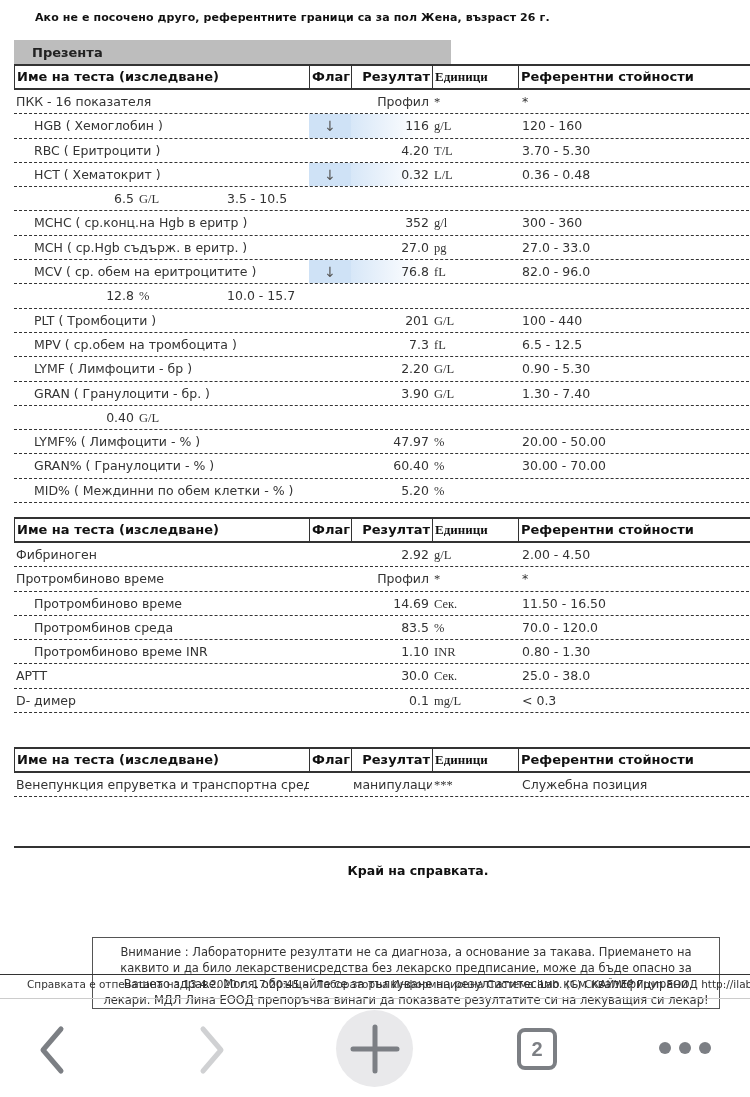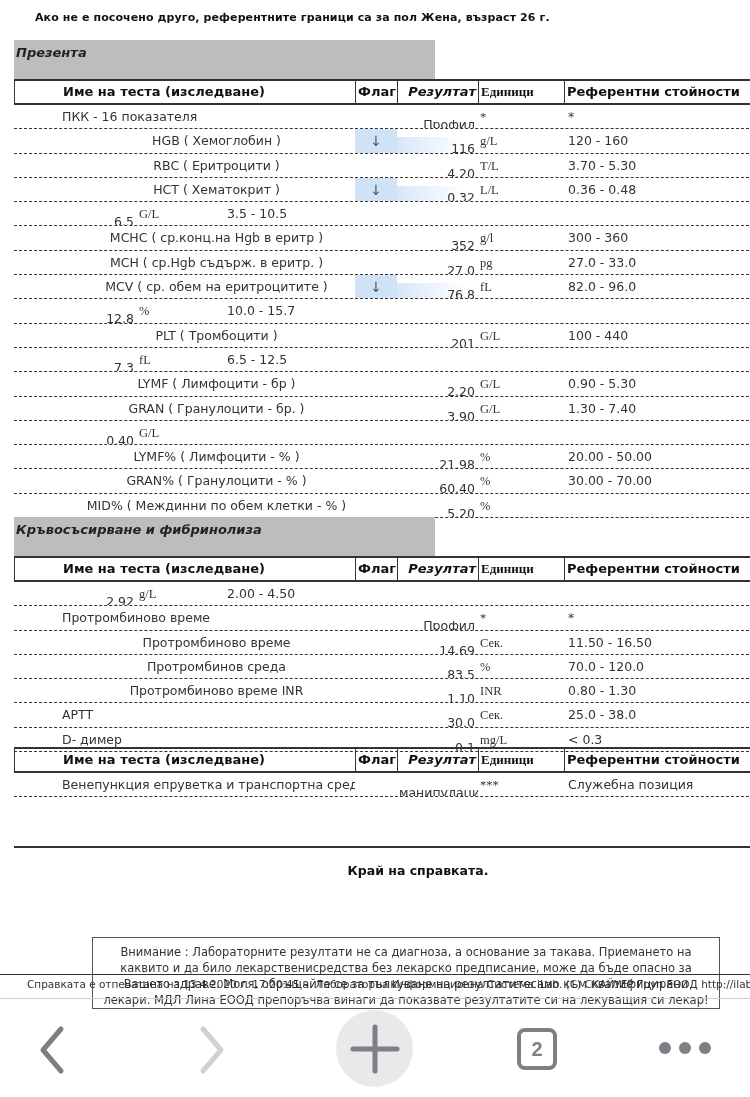--- a/index.html
+++ b/index.html
@@ -14,8 +14,8 @@
     }
     .section { position: absolute; left: 14px; width: 740px; }
     .sec-title {
-      background: #bdbdbd; height: 39px; line-height: 26px; padding-left: 2px;
-      font-size: 13px; font-weight: bold; color: #222; width: 419px; font-style: italic;
+      background: #bdbdbd; height: 24px; line-height: 26px; padding-left: 18px;
+      font-size: 13px; font-weight: bold; color: #222; width: 419px;
     }
     .sec-title.wide { width: 424px; }
     .hdr {

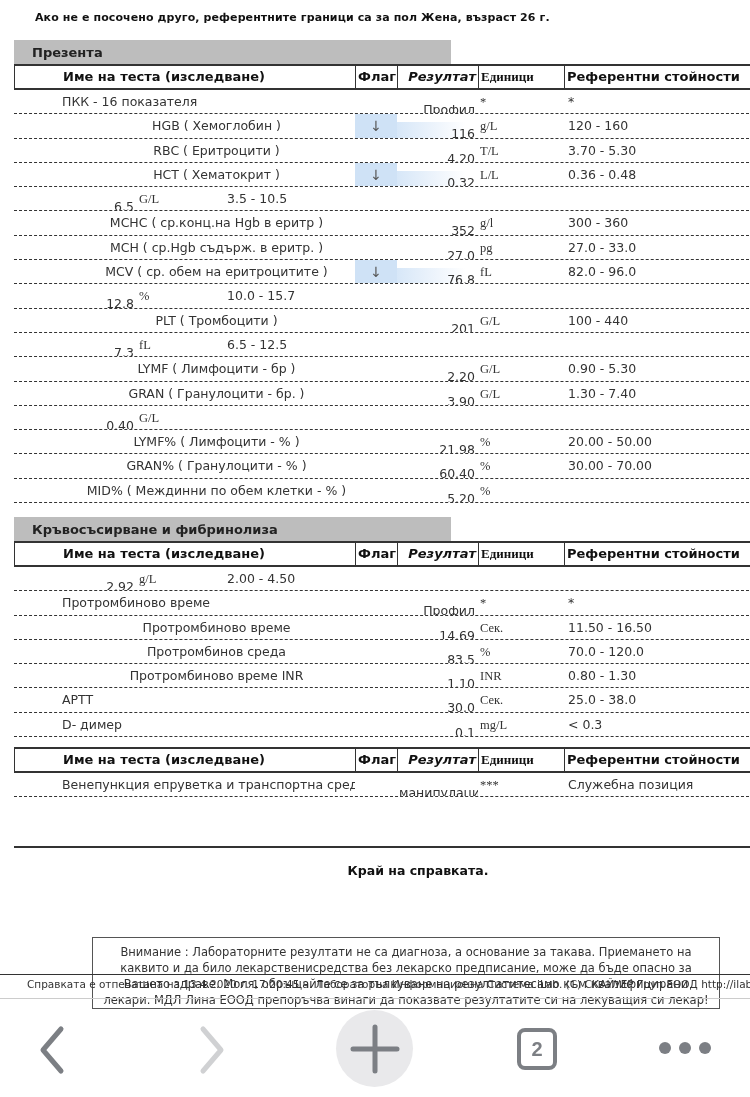--- a/index.html
+++ b/index.html
@@ -23,7 +23,7 @@
       border-left: 1px solid #333; font-size: 13px; font-weight: bold; color: #111;
     }
     .hdr > div { box-sizing: border-box; padding: 0 2px; white-space: nowrap; overflow: hidden; }
-    .c-name { width: 295px; margin-left: 46px; }
+    .c-name { width: 295px; }
     .c-flag { width: 42px; }
     .c-res { width: 81px; text-align: right; }
     .c-unit { width: 86px; font-family: Liberation Serif, serif; }

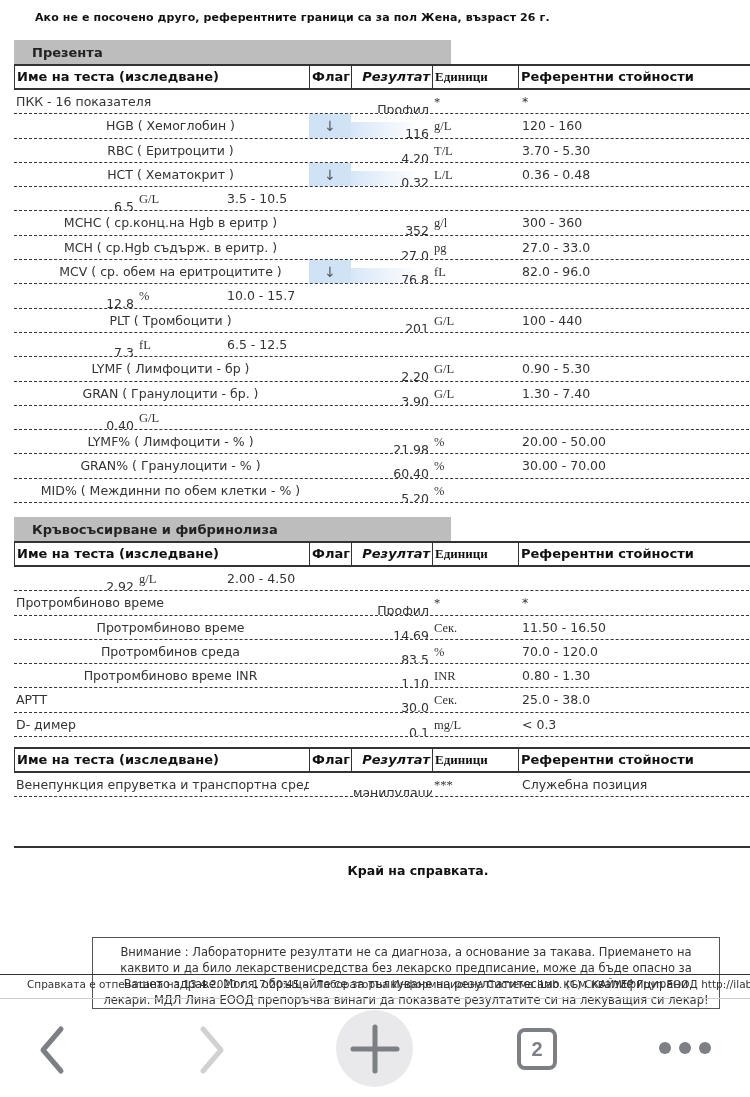--- a/index.html
+++ b/index.html
@@ -29,7 +29,7 @@
     .c-unit { width: 86px; font-family: Liberation Serif, serif; }
     .c-ref { flex: 1; }
     .hdr .c-name, .hdr .c-flag, .hdr .c-unit { border-right: 1px solid #333; }
-    .hdr .c-res { border-right: 1px solid #333; font-style: italic; }
+    .hdr .c-res { border-right: 1px solid #333; }
     .row {
       display: flex; height: 23.3px; line-height: 24px; font-size: 12.5px; color: #333;
       border-bottom: 1px dashed #333;

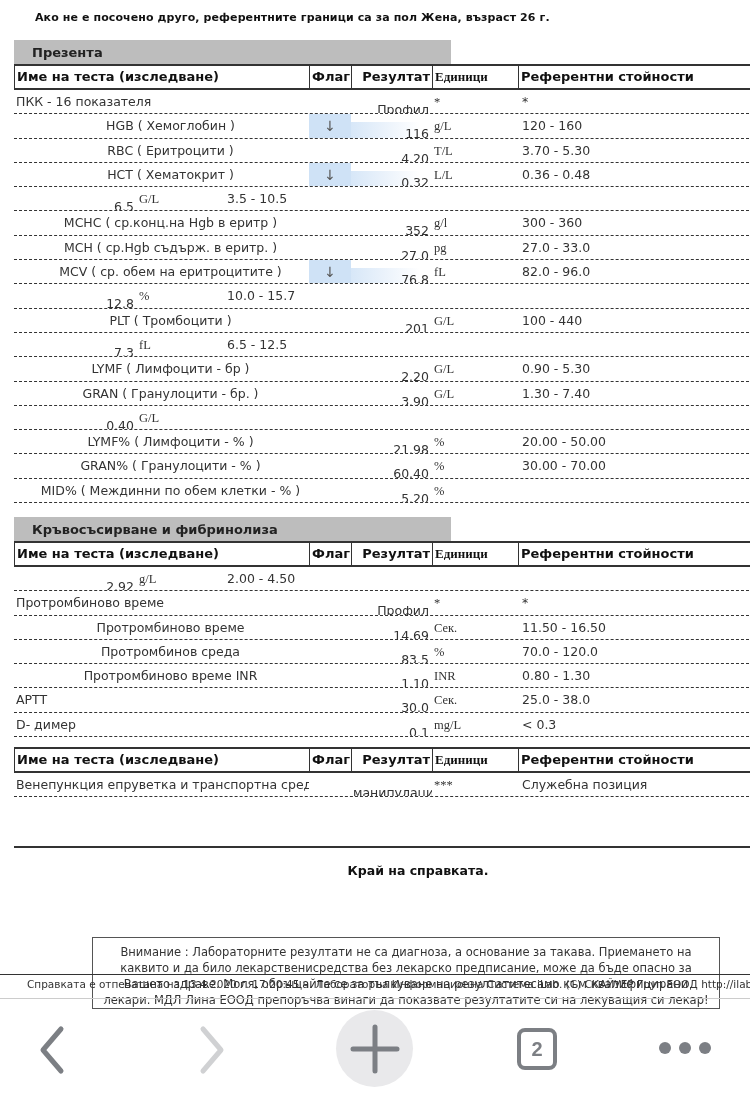--- a/index.html
+++ b/index.html
@@ -36,7 +36,7 @@
     }
     .row > div { box-sizing: border-box; padding: 0 2px; white-space: nowrap; overflow: hidden; }
     .row.indent .c-name { padding-left: 20px; text-align: center; }
-    .row .c-res { padding-right: 3px; margin-top: 8px; }
+    .row .c-res { padding-right: 3px; }
     .row .c-unit { padding-left: 2px; }
     .row .c-ref { padding-left: 4px; }
     .row.flagged .c-flag {

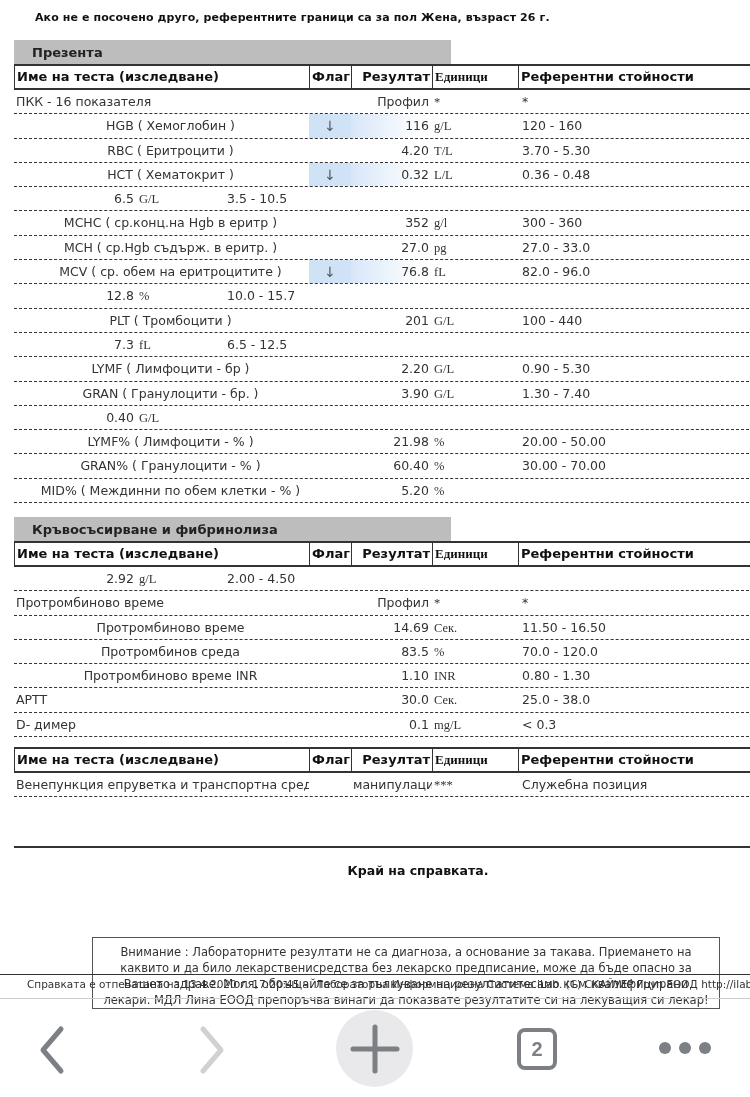--- a/index.html
+++ b/index.html
@@ -35,7 +35,7 @@
       border-bottom: 1px dashed #333;
     }
     .row > div { box-sizing: border-box; padding: 0 2px; white-space: nowrap; overflow: hidden; }
-    .row.indent .c-name { padding-left: 20px; text-align: center; }
+    .row.indent .c-name { padding-left: 20px; }
     .row .c-res { padding-right: 3px; }
     .row .c-unit { padding-left: 2px; }
     .row .c-ref { padding-left: 4px; }

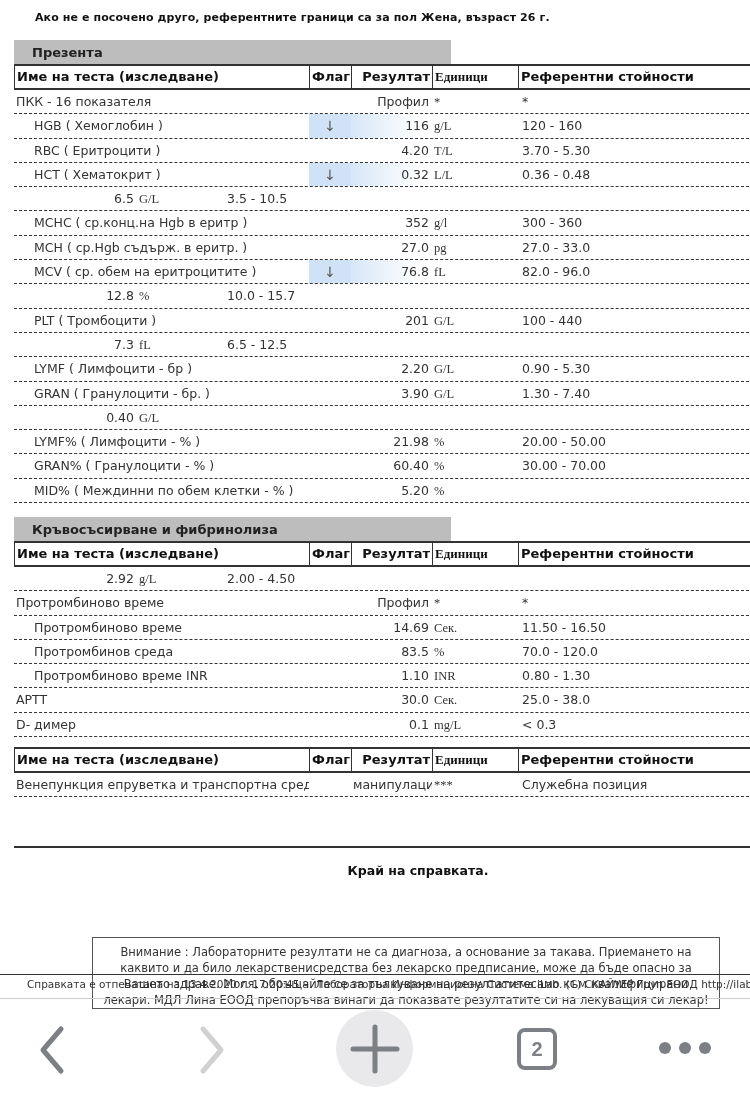--- a/index.html
+++ b/index.html
@@ -159,6 +159,7 @@
         <div class="c-ref">100 - 440</div>
       </div>
       <div class="row indent">
+        <div class="c-name">MPV ( ср.обем на тромбоцита )</div>
         <div class="c-flag"></div>
         <div class="c-res">7.3</div>
         <div class="c-unit">fL</div>

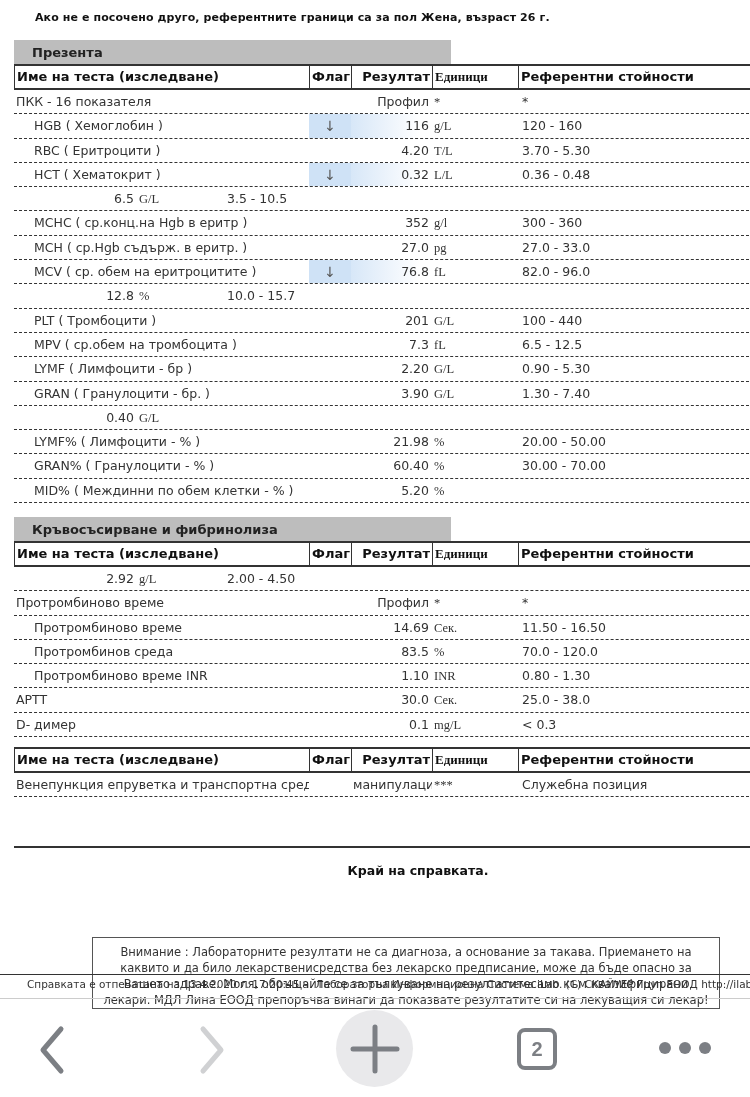--- a/index.html
+++ b/index.html
@@ -188,7 +188,7 @@
       <div class="row indent">
         <div class="c-name">LYMF% ( Лимфоцити - % )</div>
         <div class="c-flag"></div>
-        <div class="c-res">21.98</div>
+        <div class="c-res">47.97</div>
         <div class="c-unit">%</div>
         <div class="c-ref">20.00 - 50.00</div>
       </div>

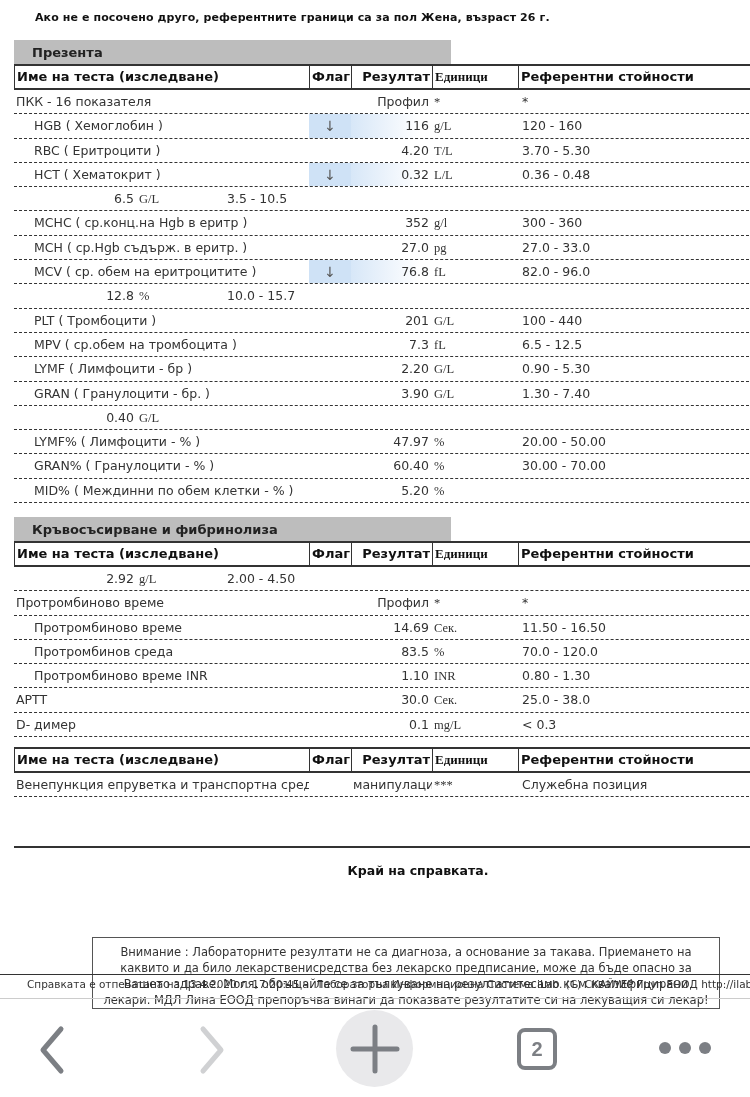--- a/index.html
+++ b/index.html
@@ -208,7 +208,6 @@
       </div>
     </div>
     <div class="section" style="top: 517px;">
-      <div class="sec-title">Кръвосъсирване и фибринолиза</div>
       <div class="hdr">
         <div class="c-name">Име на теста (изследване)</div>
         <div class="c-flag">Флаг</div>

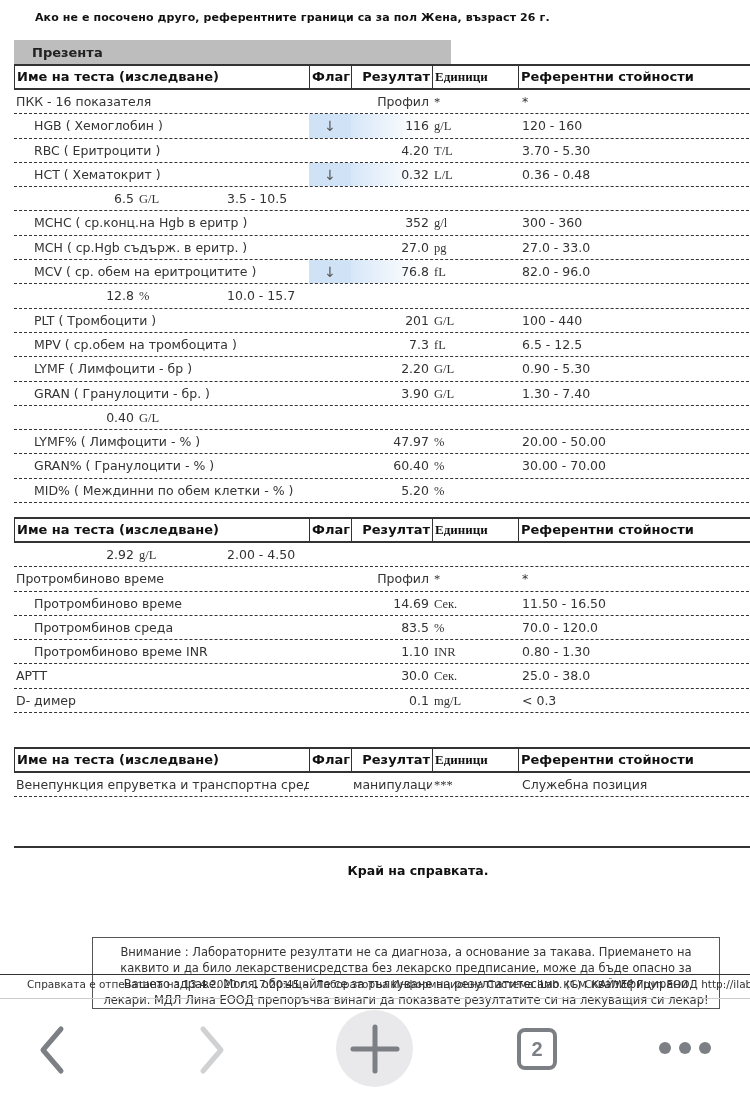--- a/index.html
+++ b/index.html
@@ -216,6 +216,7 @@
         <div class="c-ref">Референтни стойности</div>
       </div>
       <div class="row">
+        <div class="c-name">Фибриноген</div>
         <div class="c-flag"></div>
         <div class="c-res">2.92</div>
         <div class="c-unit">g/L</div>

